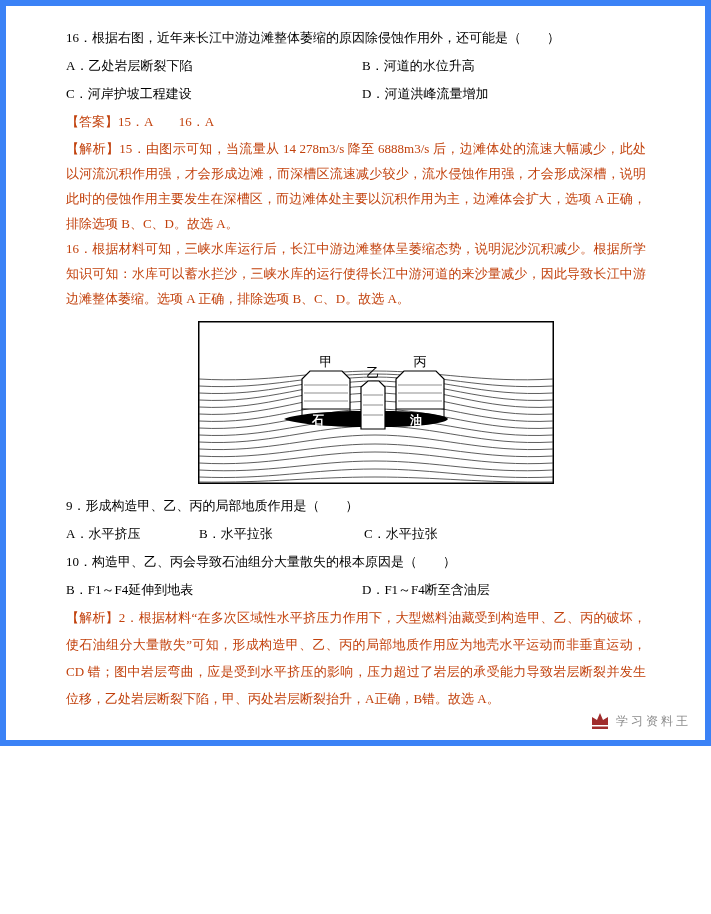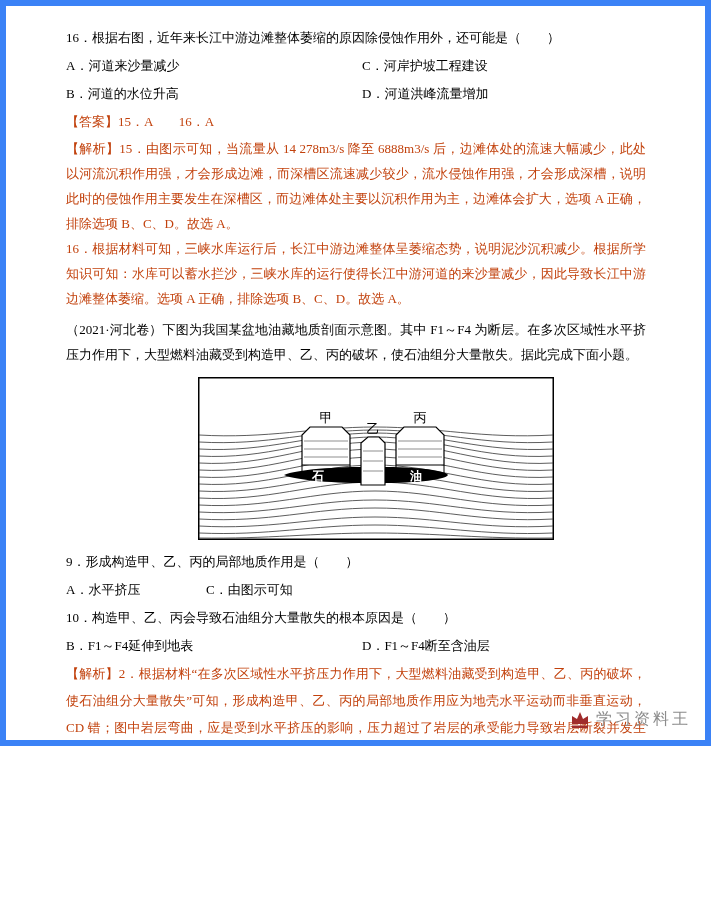--- a/index.html
+++ b/index.html
@@ -41,7 +41,7 @@
   <p class="line">16．根据右图，近年来长江中游边滩整体萎缩的原因除侵蚀作用外，还可能是（　　）</p>
 
   <div class="opt2">
-    <span>A．河道来沙量减少</span>
+    <span>A．乙处岩层断裂下陷</span>
     <span>C．河岸护坡工程建设</span>
     <span>B．河道的水位升高</span>
     <span>D．河道洪峰流量增加</span>

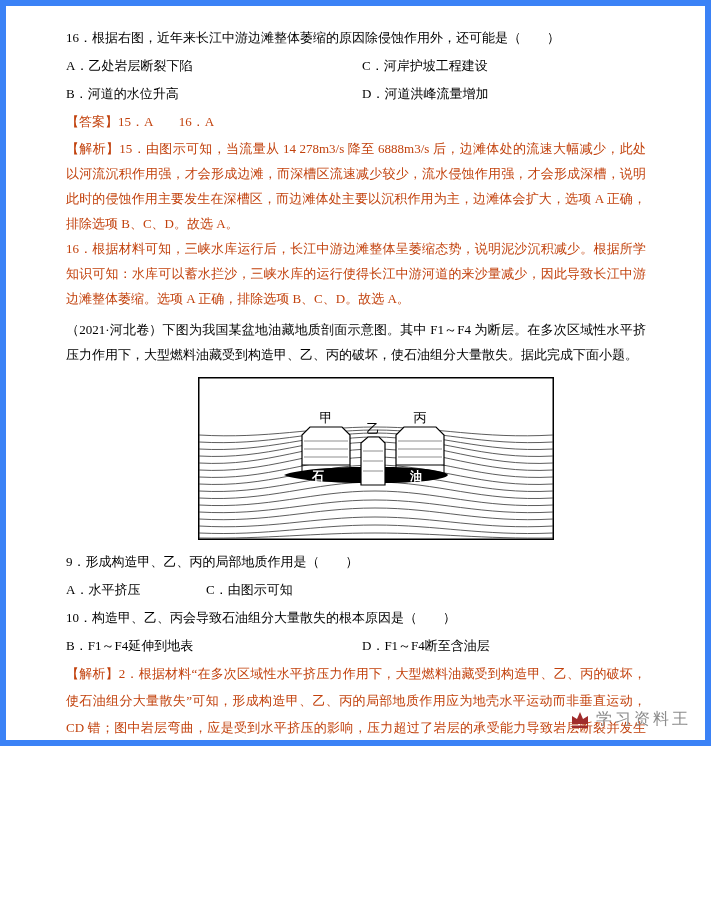--- a/index.html
+++ b/index.html
@@ -42,8 +42,8 @@
 
   <div class="opt2">
     <span>A．乙处岩层断裂下陷</span>
+    <span>B．河道的水位升高</span>
     <span>C．河岸护坡工程建设</span>
-    <span>B．河道的水位升高</span>
     <span>D．河道洪峰流量增加</span>
   </div>
 

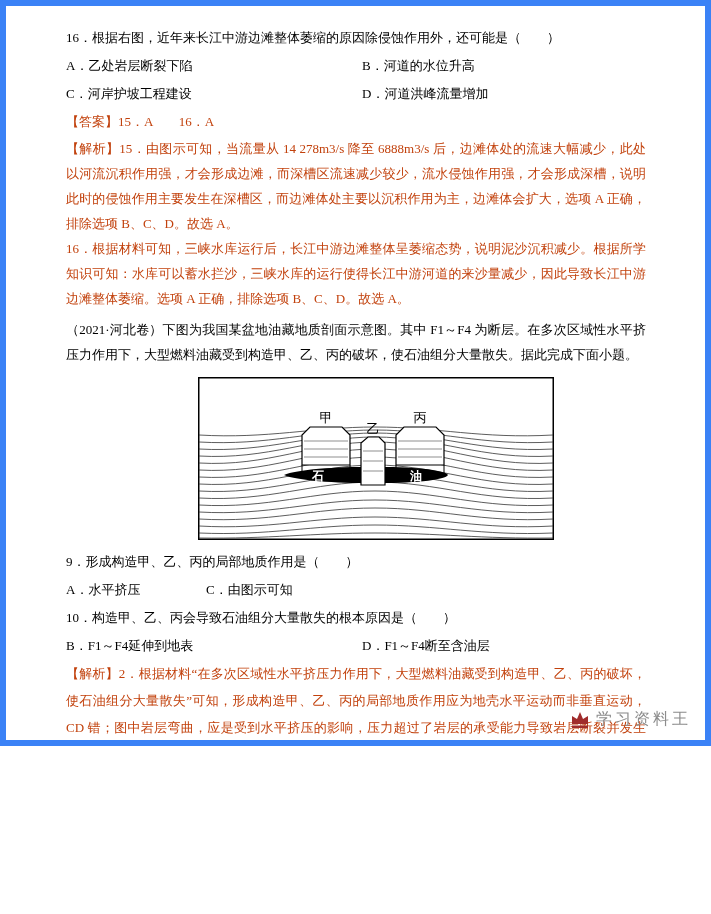--- a/index.html
+++ b/index.html
@@ -53,7 +53,6 @@
 
   <p class="para just red">16．根据材料可知，三峡水库运行后，长江中游边滩整体呈萎缩态势，说明泥沙沉积减少。根据所学知识可知：水库可以蓄水拦沙，三峡水库的运行使得长江中游河道的来沙量减少，因此导致长江中游边滩整体萎缩。选项 A 正确，排除选项 B、C、D。故选 A。</p>
 
-  <p class="para just intro">（2021·河北卷）下图为我国某盆地油藏地质剖面示意图。其中 F1～F4 为断层。在多次区域性水平挤压力作用下，大型燃料油藏受到构造甲、乙、丙的破坏，使石油组分大量散失。据此完成下面小题。</p>
 
   <div class="figwrap">
     <svg class="figbox" width="356" height="163" viewBox="0 0 356 163" xmlns="http://www.w3.org/2000/svg">

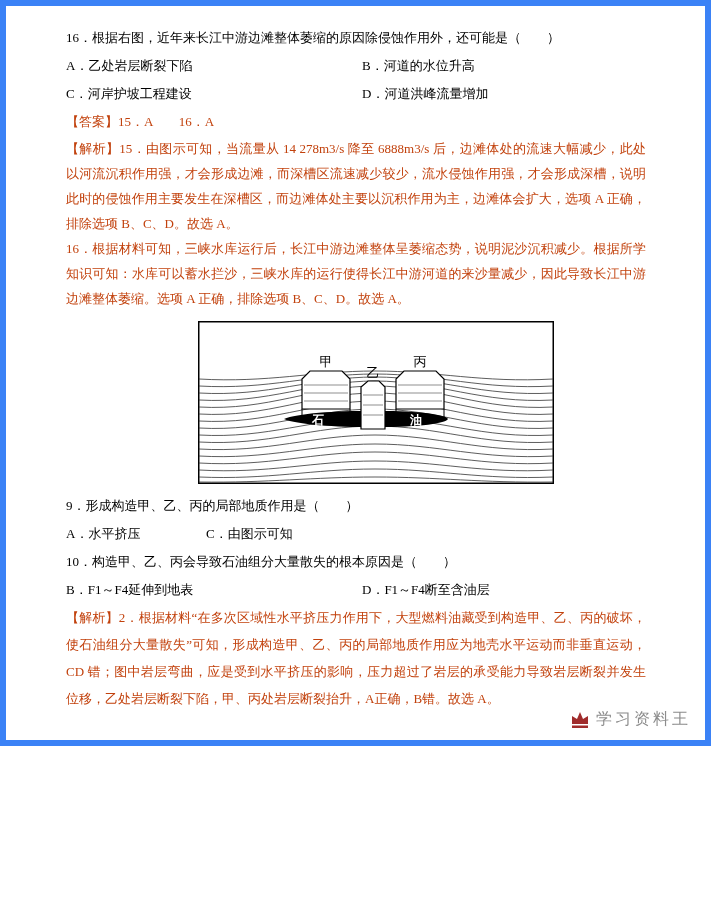--- a/index.html
+++ b/index.html
@@ -22,7 +22,7 @@
   .just{text-align:justify;}
   .red{color:#c2410c;}
   .opt2{display:grid;grid-template-columns:296px 1fr;line-height:28px;}
-  .opt4{display:grid;grid-template-columns:133px 165px 165px 1fr;line-height:28px;gap:7px;}
+  .opt4{display:grid;grid-template-columns:133px 165px 165px 1fr;line-height:28px;}
   .intro{margin-top:6px;}
   .figwrap{margin:10px 0 8px 132px;width:356px;}
   .figbox{display:block;}

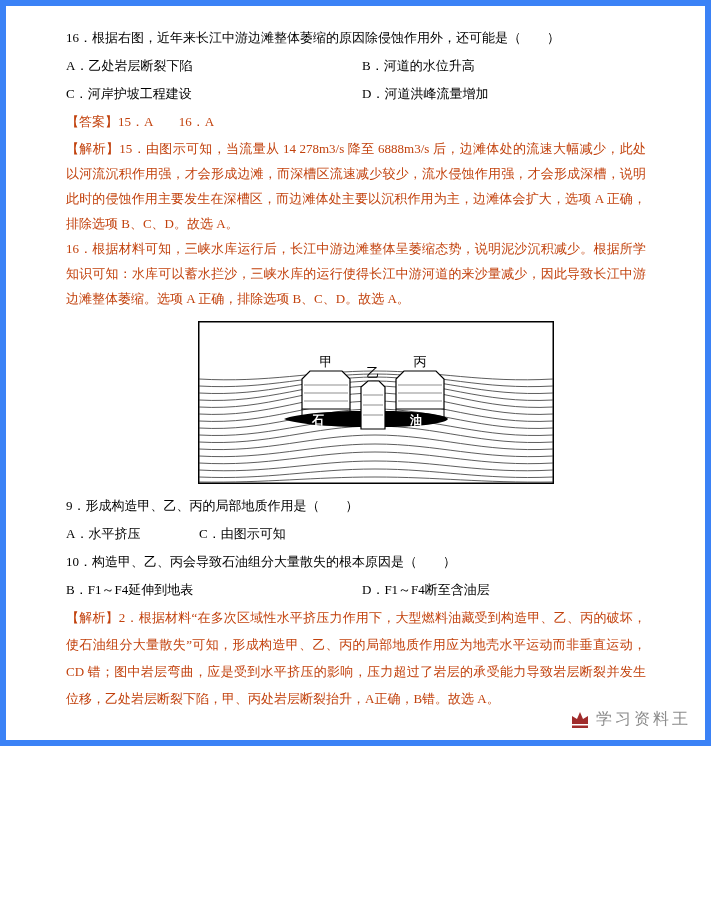--- a/index.html
+++ b/index.html
@@ -101,6 +101,7 @@
 
   <div class="opt4">
     <span>A．水平挤压</span>
+    <span>B．水平拉张</span>
     <span>C．由图示可知</span>
   </div>
 

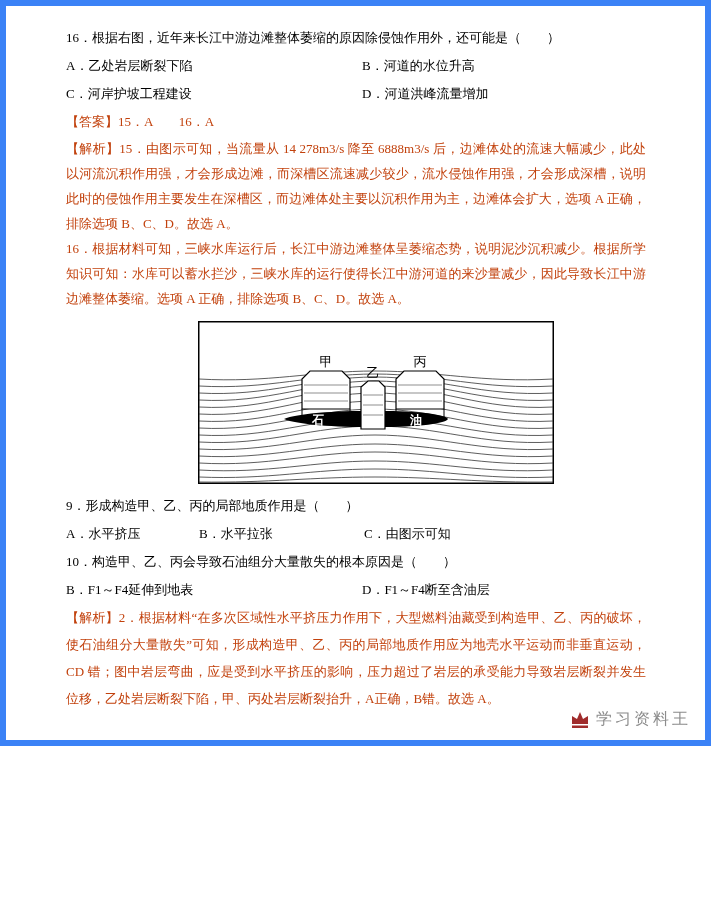--- a/index.html
+++ b/index.html
@@ -102,7 +102,7 @@
   <div class="opt4">
     <span>A．水平挤压</span>
     <span>B．水平拉张</span>
-    <span>C．由图示可知</span>
+    <span>C．水平拉张</span>
   </div>
 
   <p class="line">10．构造甲、乙、丙会导致石油组分大量散失的根本原因是（　　）</p>

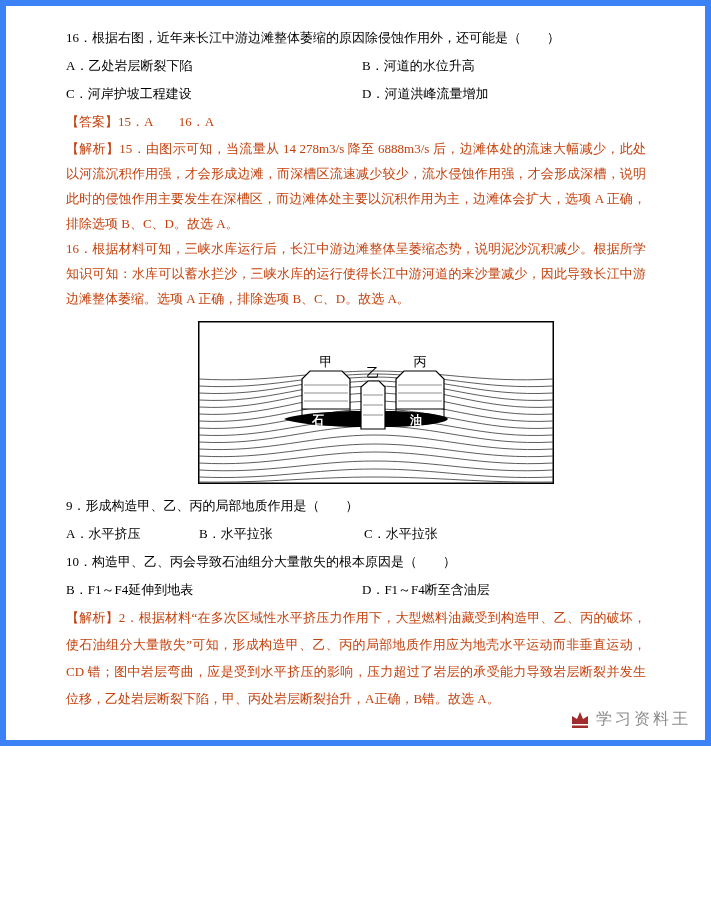--- a/index.html
+++ b/index.html
@@ -30,7 +30,7 @@
     position:absolute;right:14px;bottom:10px;
     display:flex;align-items:center;gap:6px;
     font-family:"Liberation Sans","DejaVu Sans",sans-serif;
-    font-size:16px;color:#8c8c8c;letter-spacing:3px;
+    font-size:12px;color:#8c8c8c;letter-spacing:3px;
   }
 </style>
 </head>

